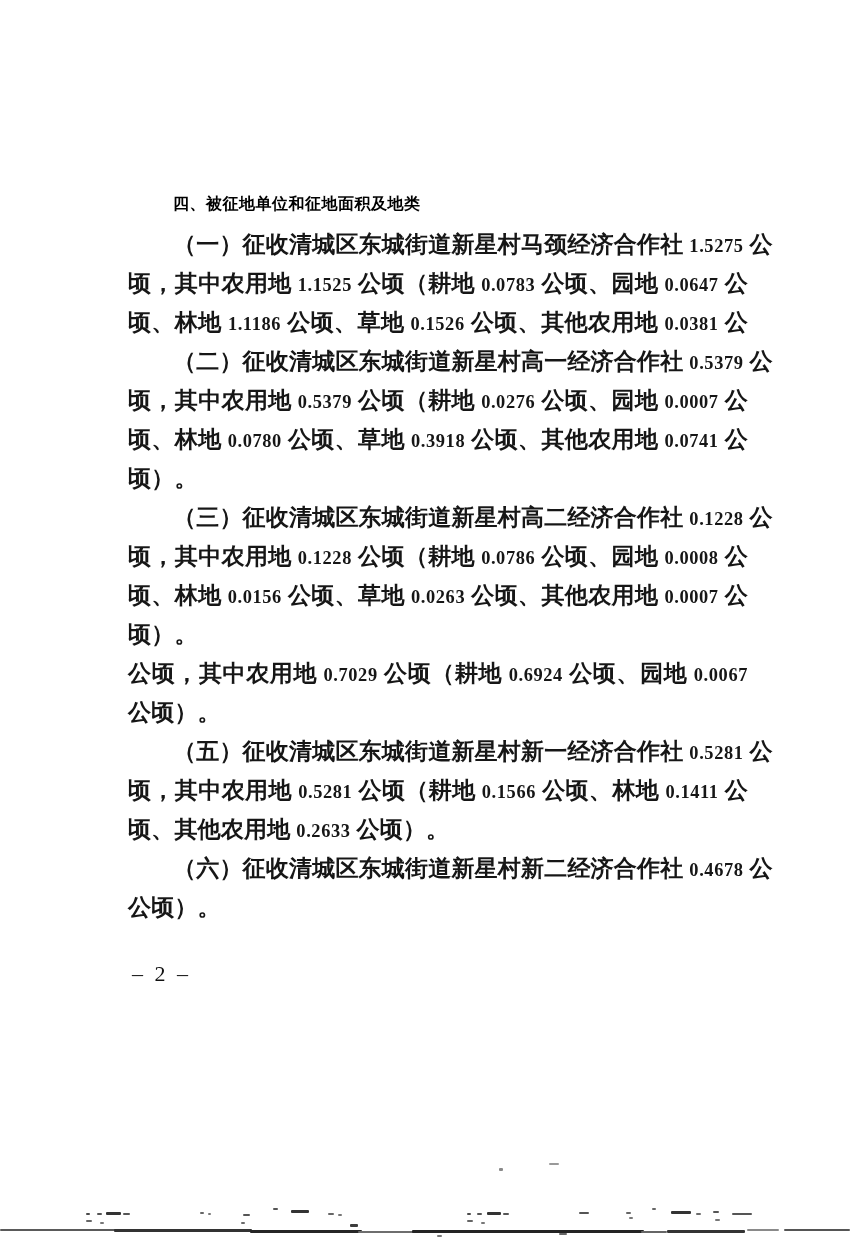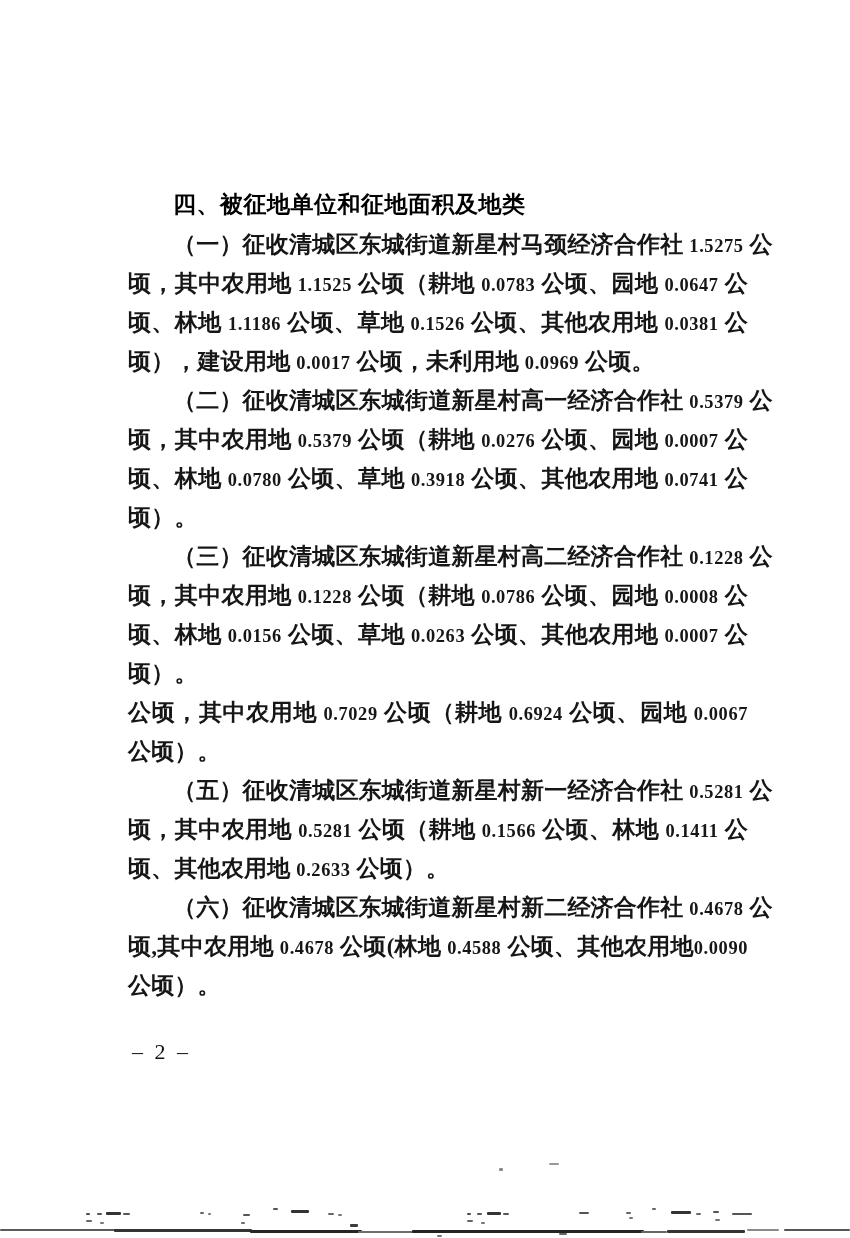--- a/index.html
+++ b/index.html
@@ -21,7 +21,7 @@
   .heading {
     font-family: "Liberation Sans", "DejaVu Sans", sans-serif;
     font-weight: 700;
-    font-size: 23px;
+    font-size: 16px;
     line-height: 42px;
     padding-left: 45px;
     letter-spacing: 0.5px;

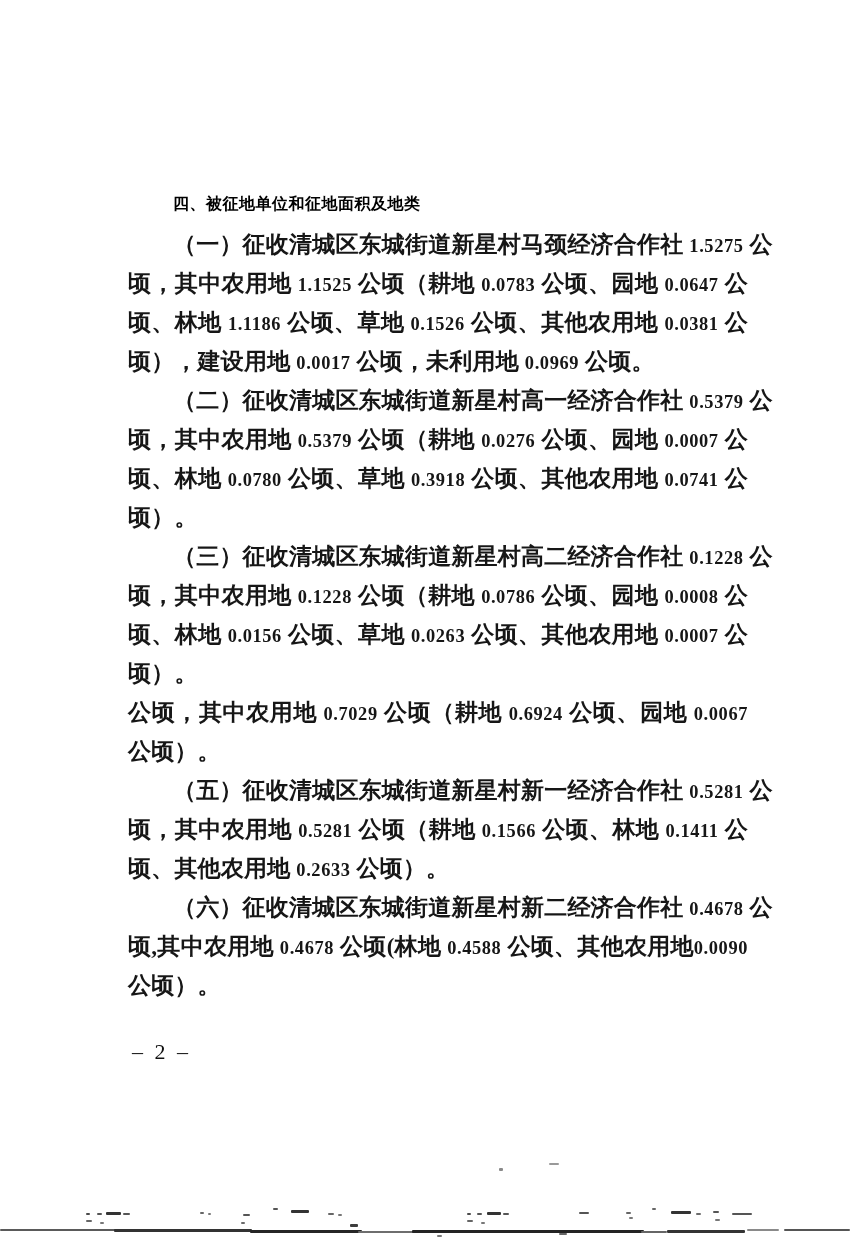--- a/index.html
+++ b/index.html
@@ -70,7 +70,6 @@
           <div class="line first">（一）征收清城区东城街道新星村马颈经济合作社 <span class="num">1.5275</span> 公</div>
           <div class="line">顷，其中农用地 <span class="num">1.1525</span> 公顷（耕地 <span class="num">0.0783</span> 公顷、园地 <span class="num">0.0647</span> 公</div>
           <div class="line">顷、林地 <span class="num">1.1186</span> 公顷、草地 <span class="num">0.1526</span> 公顷、其他农用地 <span class="num">0.0381</span> 公</div>
-          <div class="line last">顷），建设用地 <span class="num">0.0017</span> 公顷，未利用地 <span class="num">0.0969</span> 公顷。</div>
         </div>
         <div class="para">
           <div class="line first">（二）征收清城区东城街道新星村高一经济合作社 <span class="num">0.5379</span> 公</div>

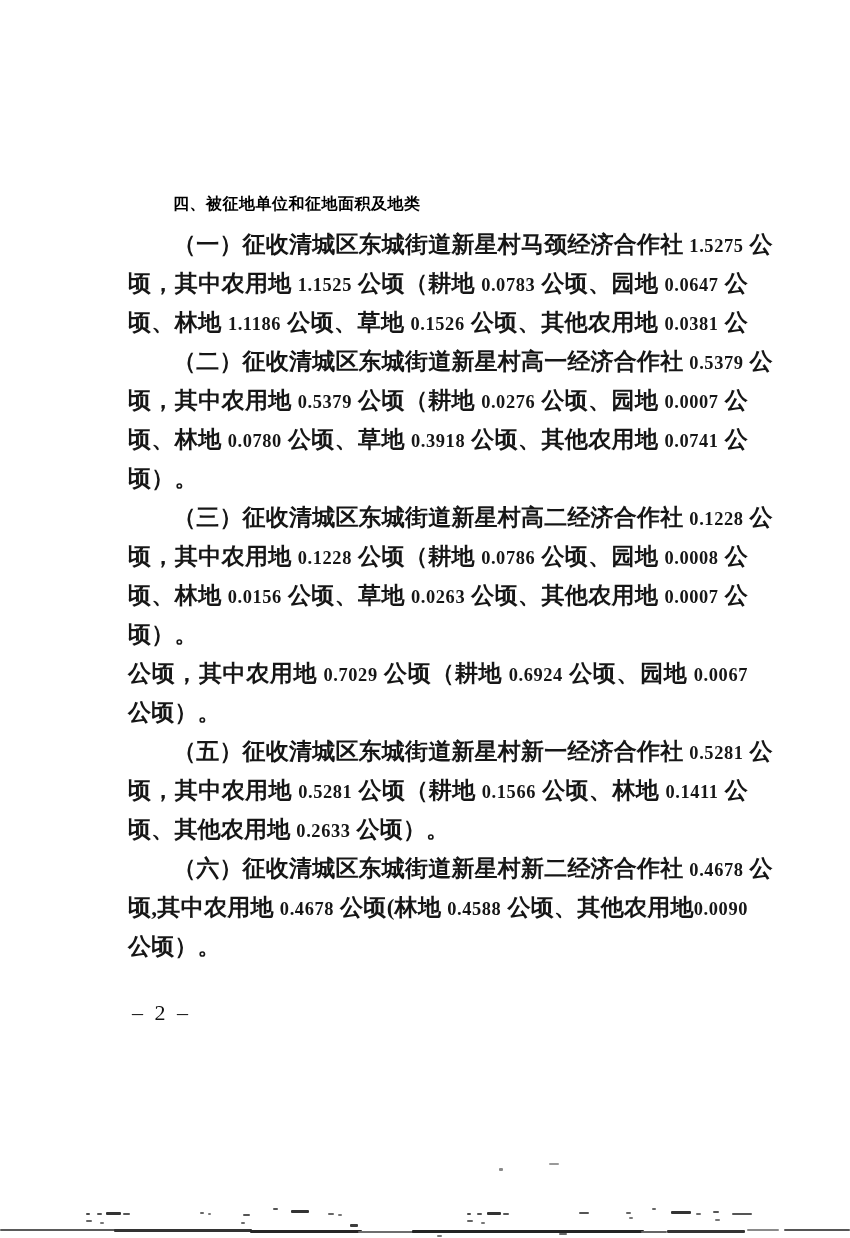--- a/index.html
+++ b/index.html
@@ -94,7 +94,6 @@
         </div>
         <div class="para">
           <div class="line first">（六）征收清城区东城街道新星村新二经济合作社 <span class="num">0.4678</span> 公</div>
-          <div class="line">顷,其中农用地 <span class="num">0.4678</span> 公顷(林地 <span class="num">0.4588</span> 公顷、其他农用地<span class="num">0.0090</span></div>
           <div class="line last">公顷）。</div>
         </div>
       </div>

